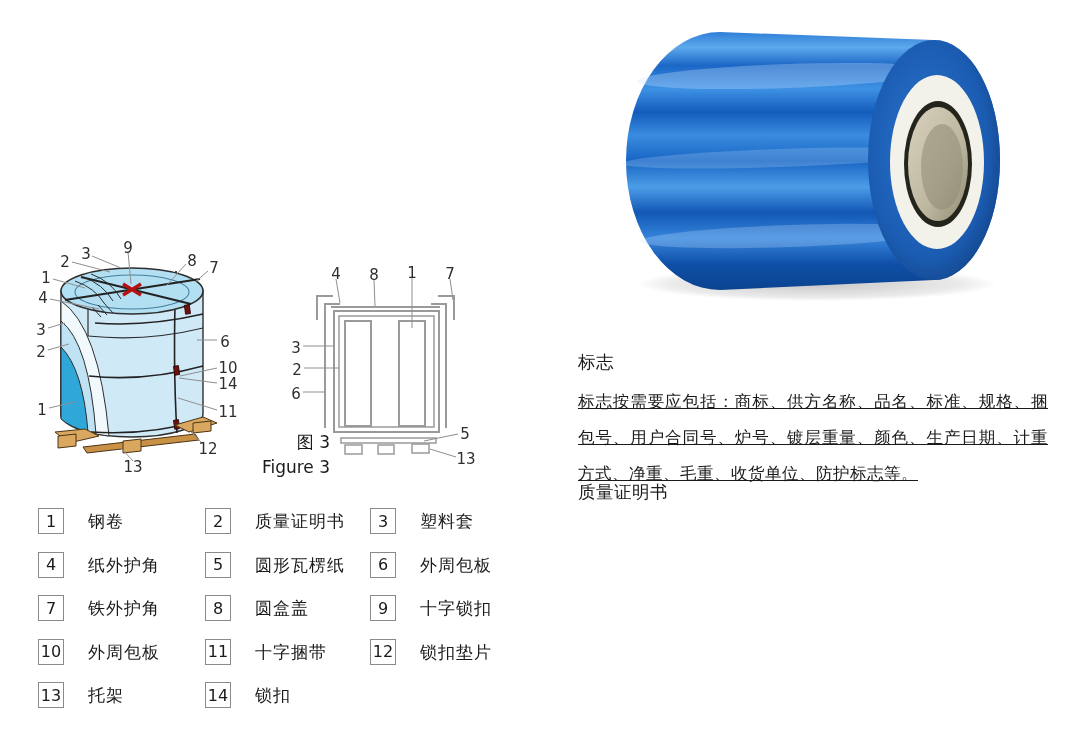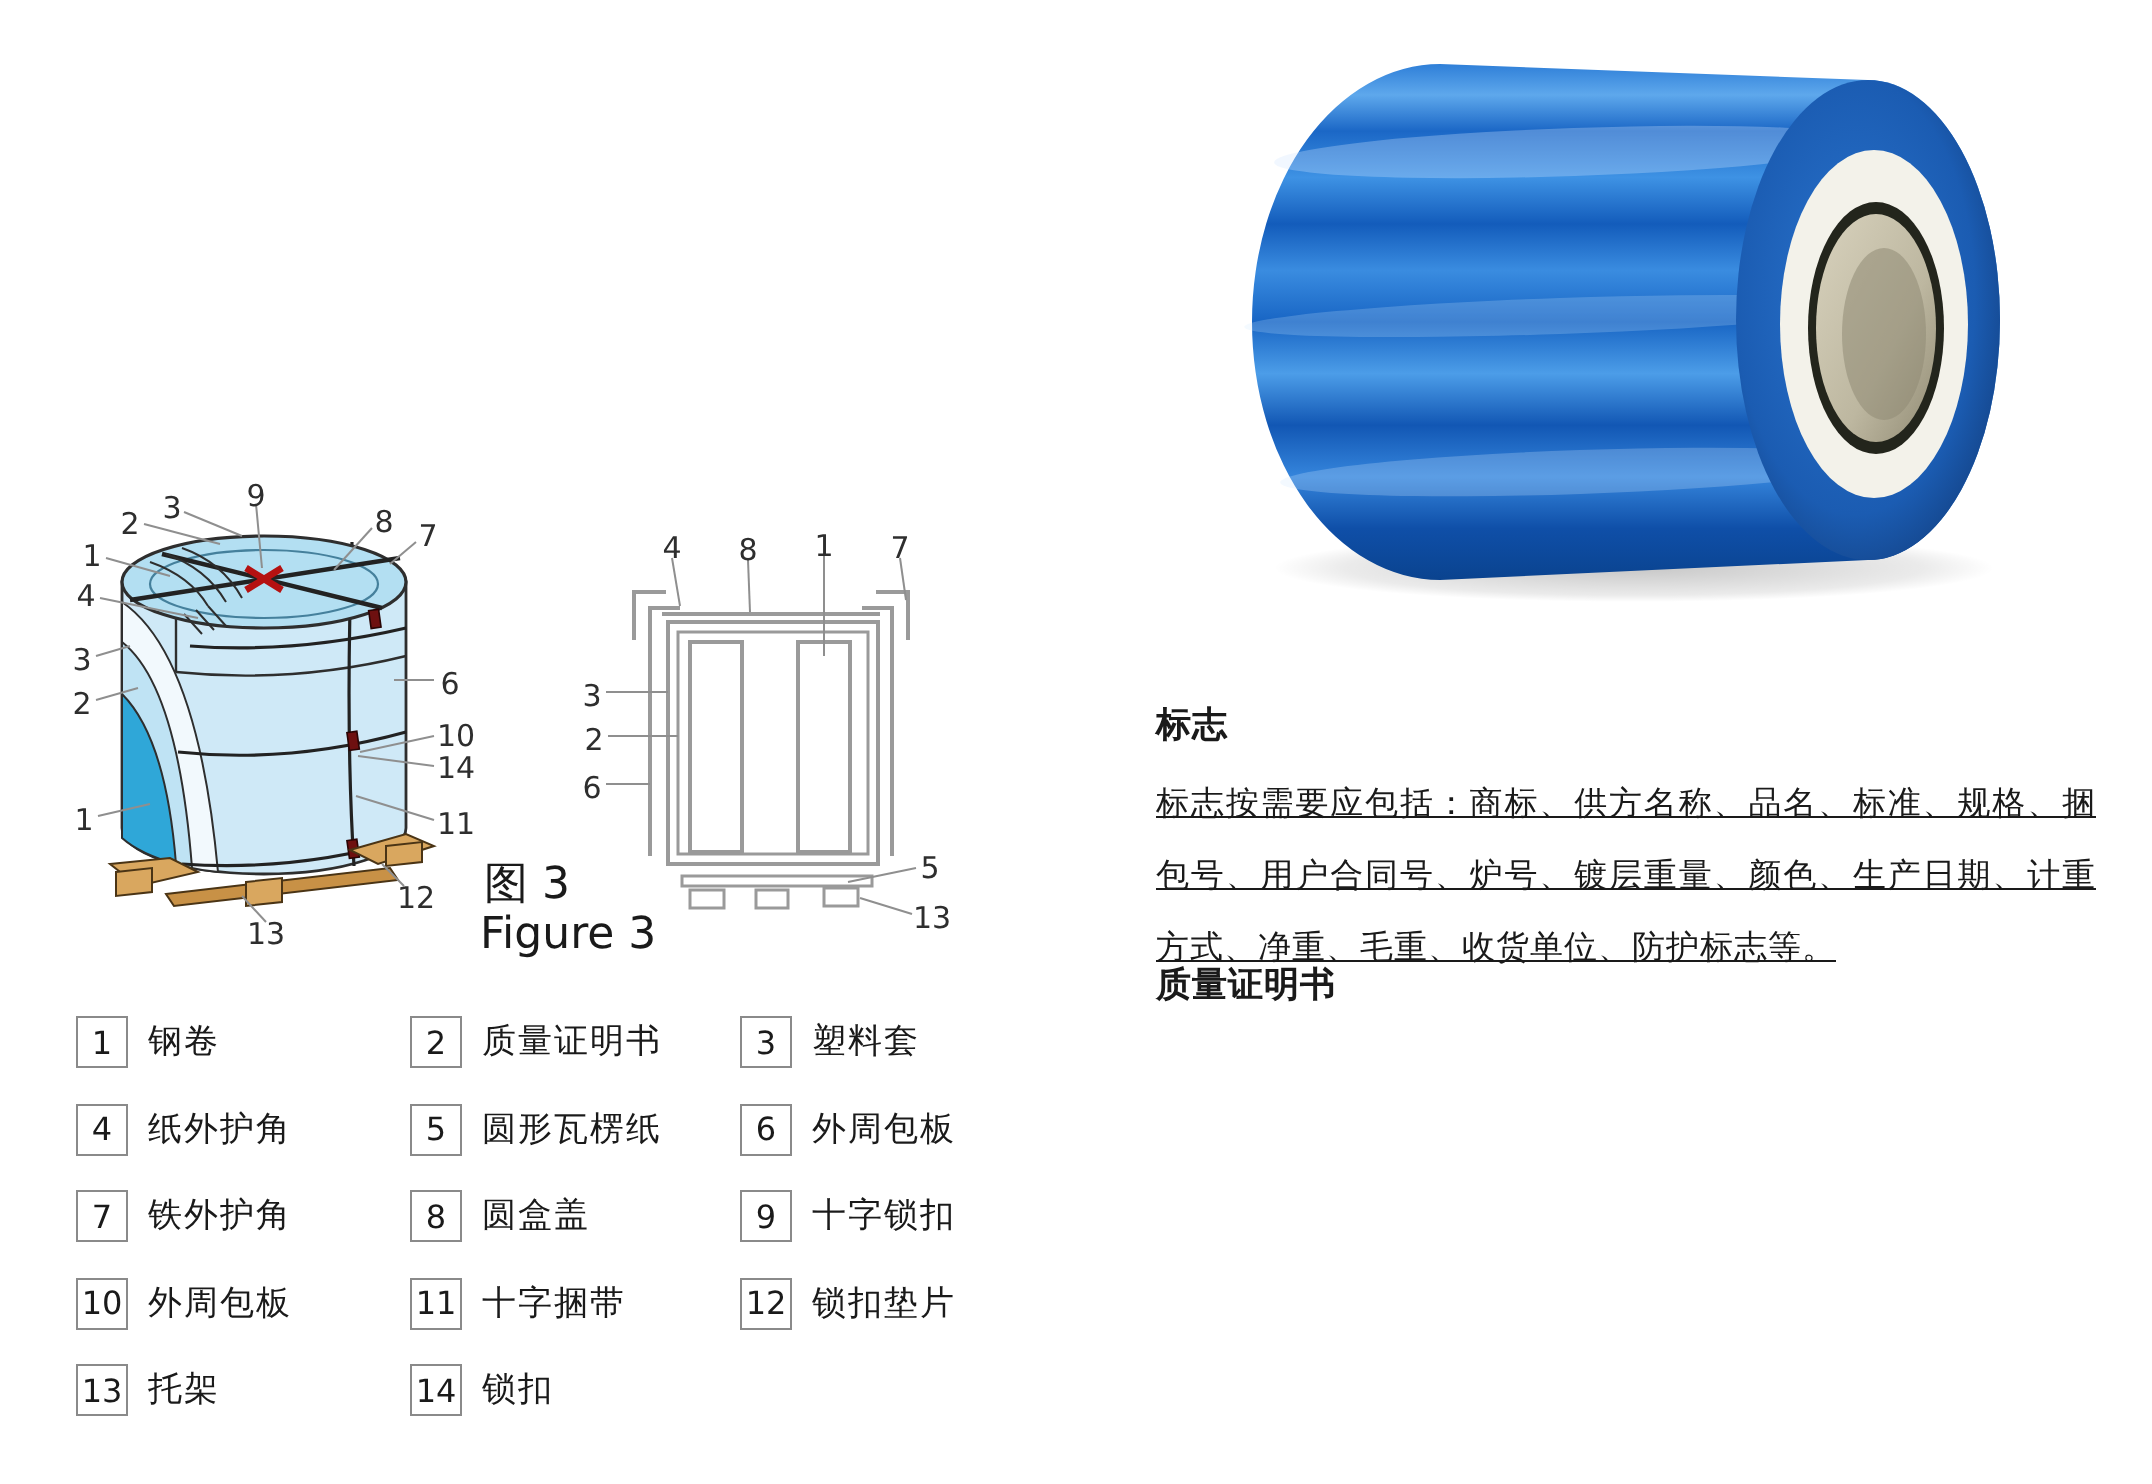--- a/index.html
+++ b/index.html
@@ -36,7 +36,7 @@
 
   
   .sec{left:578px;width:470px;}
-  .sec h3{margin:0 0 10px 0;font-size:17.5px;font-weight:700;letter-spacing:.5px;}
+  .sec h3{margin:0 0 10px 0;font-size:17.5px;font-weight:400;letter-spacing:.5px;}
   .sec p{margin:0;font-size:16.5px;line-height:36px;letter-spacing:.5px;text-align:justify;text-decoration:underline;}
   .sec-mark{top:350px;}
   .sec-cert{top:480px;}

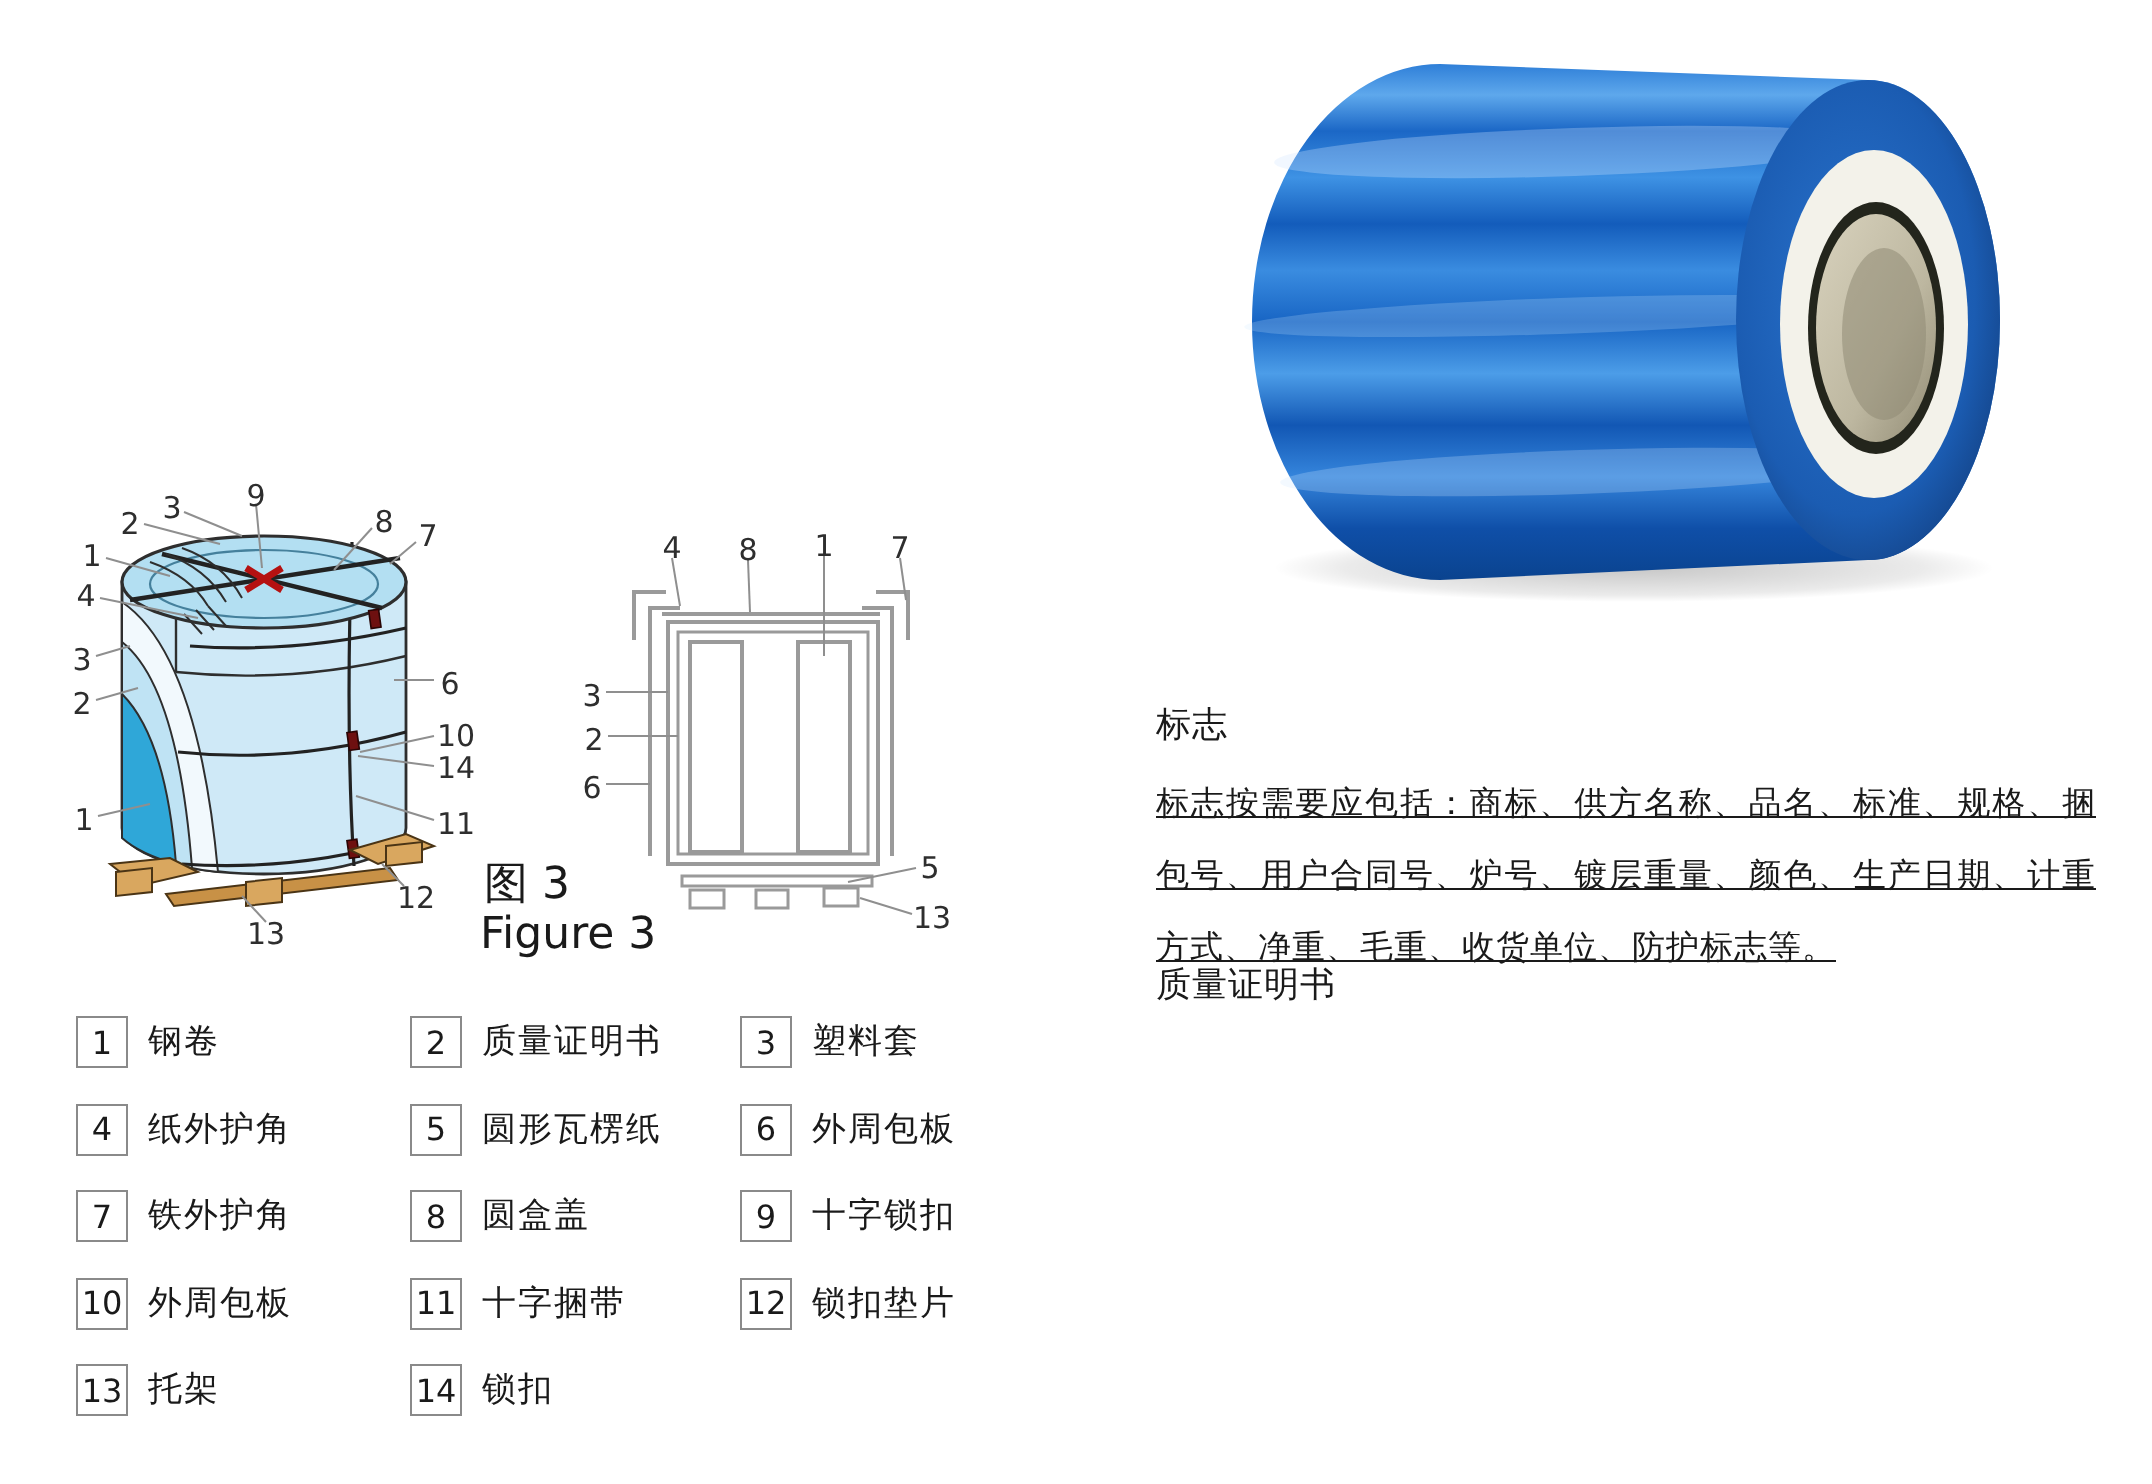--- a/index.html
+++ b/index.html
@@ -16,7 +16,7 @@
   .xs-line{stroke:#9a9a9a;fill:none;}
 
   
-  .caption{left:240px;top:430px;width:90px;text-align:left;font-size:22px;line-height:25px;}
+  .caption{left:240px;top:430px;width:90px;text-align:right;font-size:17px;line-height:25px;}
   .caption .zh{padding-left:2px;}
 
   

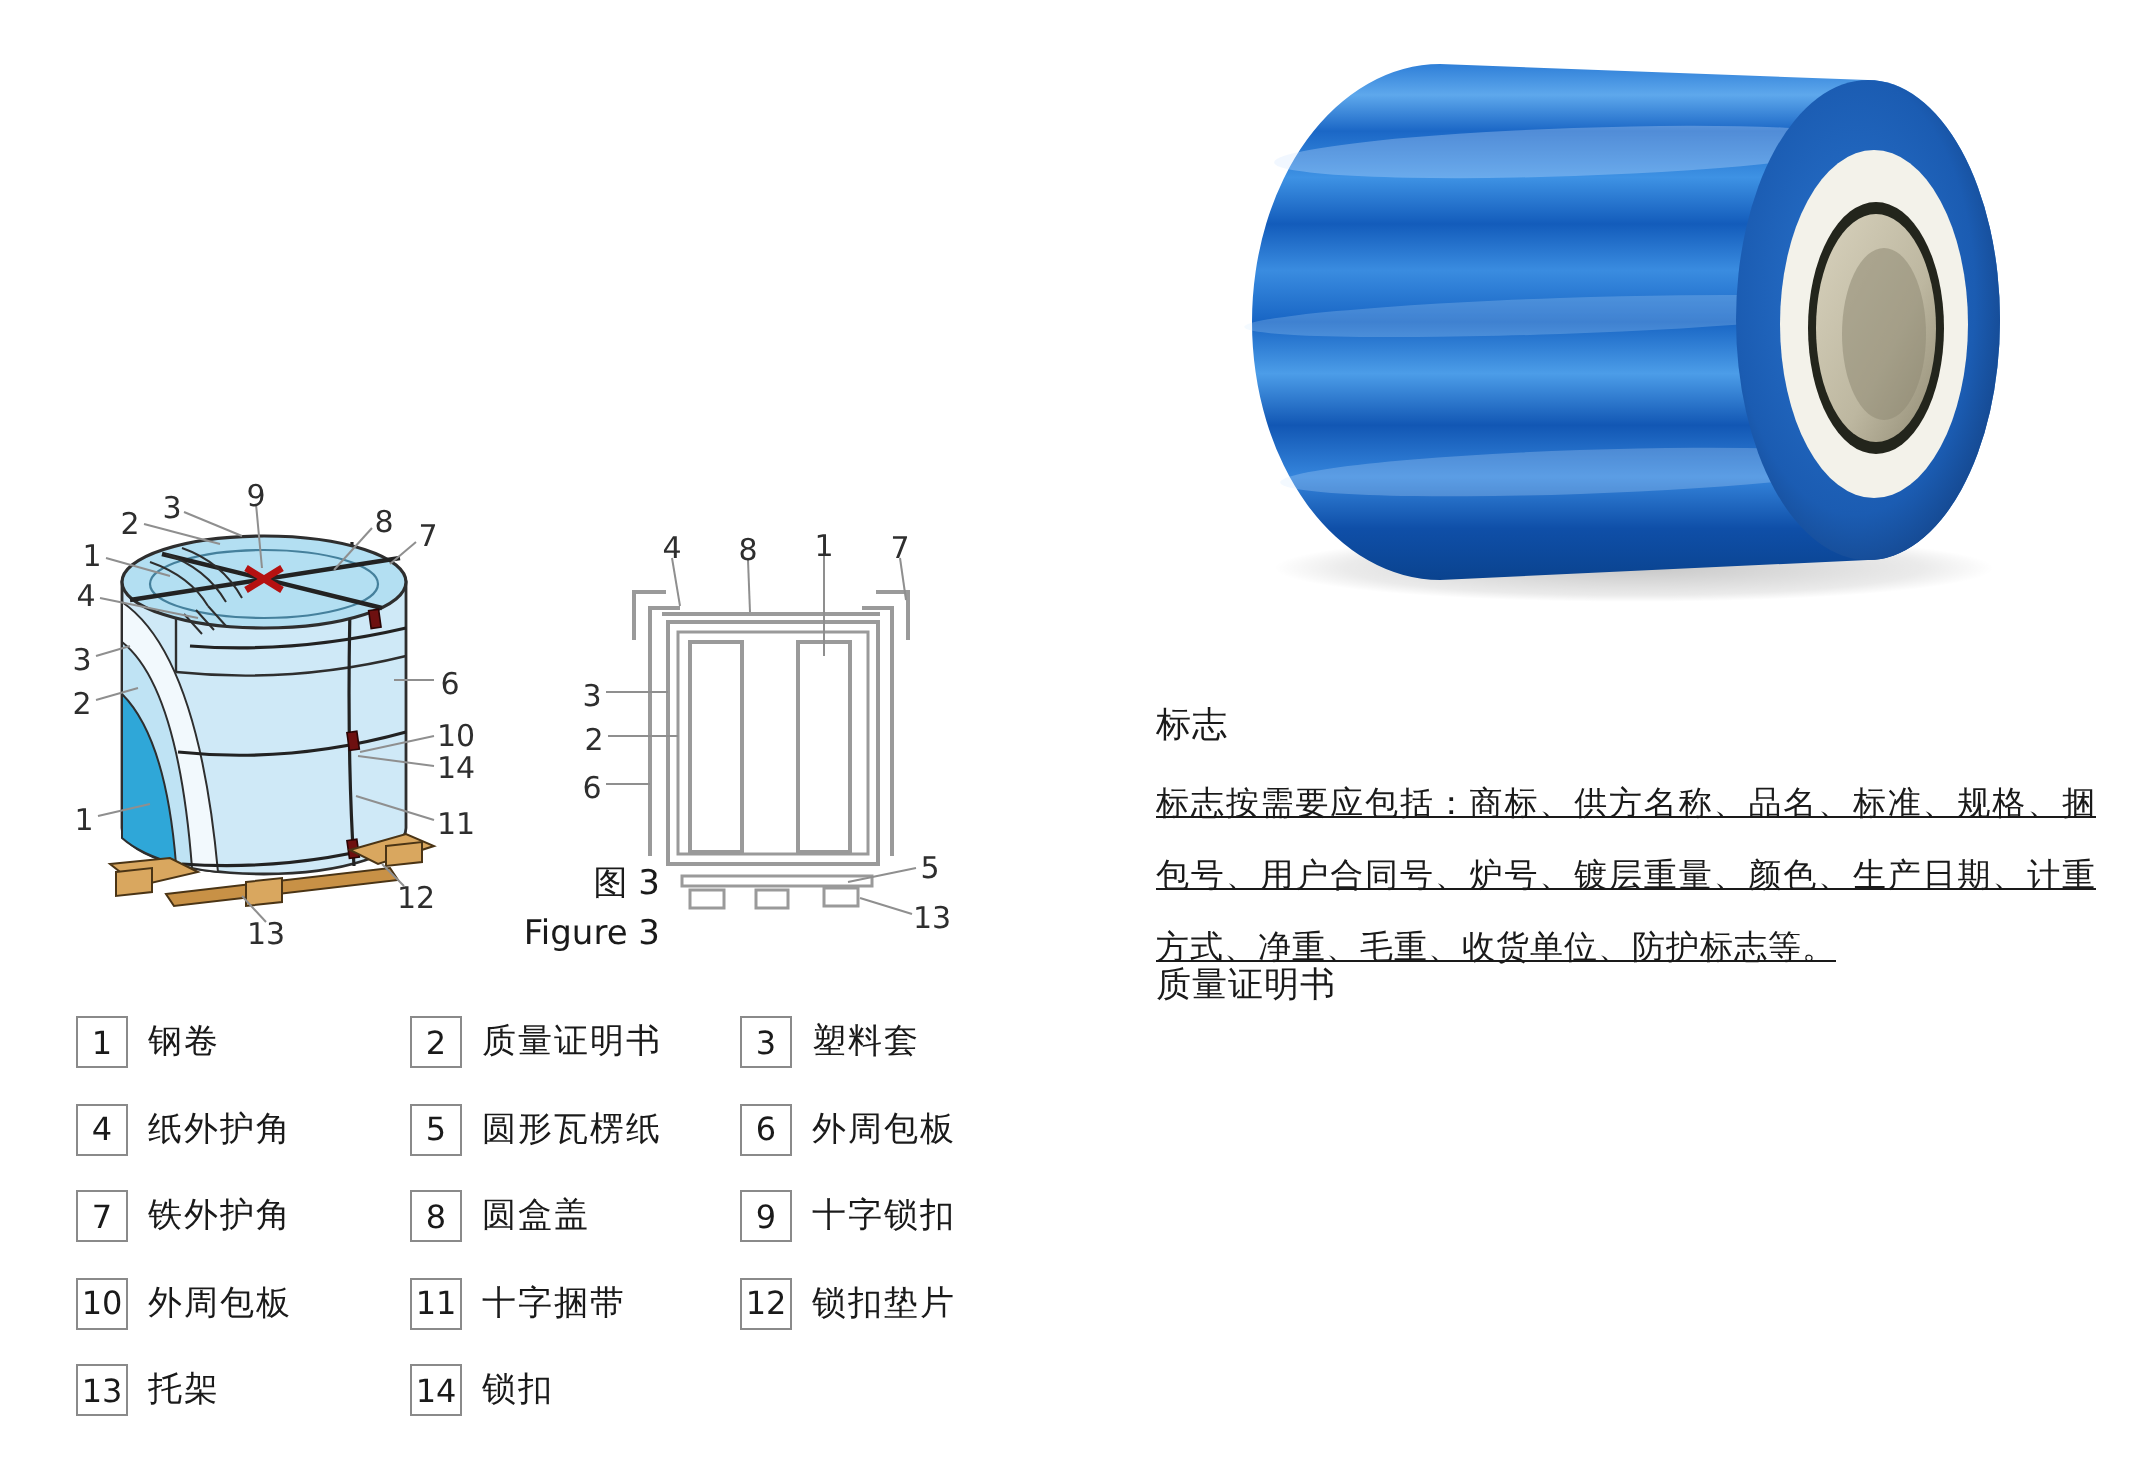--- a/index.html
+++ b/index.html
@@ -32,7 +32,7 @@
     display:flex;align-items:center;justify-content:center;
     font-size:16px;background:#fff;padding:0 1px;
   }
-  .lg-label{margin-left:10px;font-size:17px;line-height:27px;letter-spacing:1px;white-space:nowrap;}
+  .lg-label{margin-left:24px;font-size:17px;line-height:27px;letter-spacing:1px;white-space:nowrap;}
 
   
   .sec{left:578px;width:470px;}

